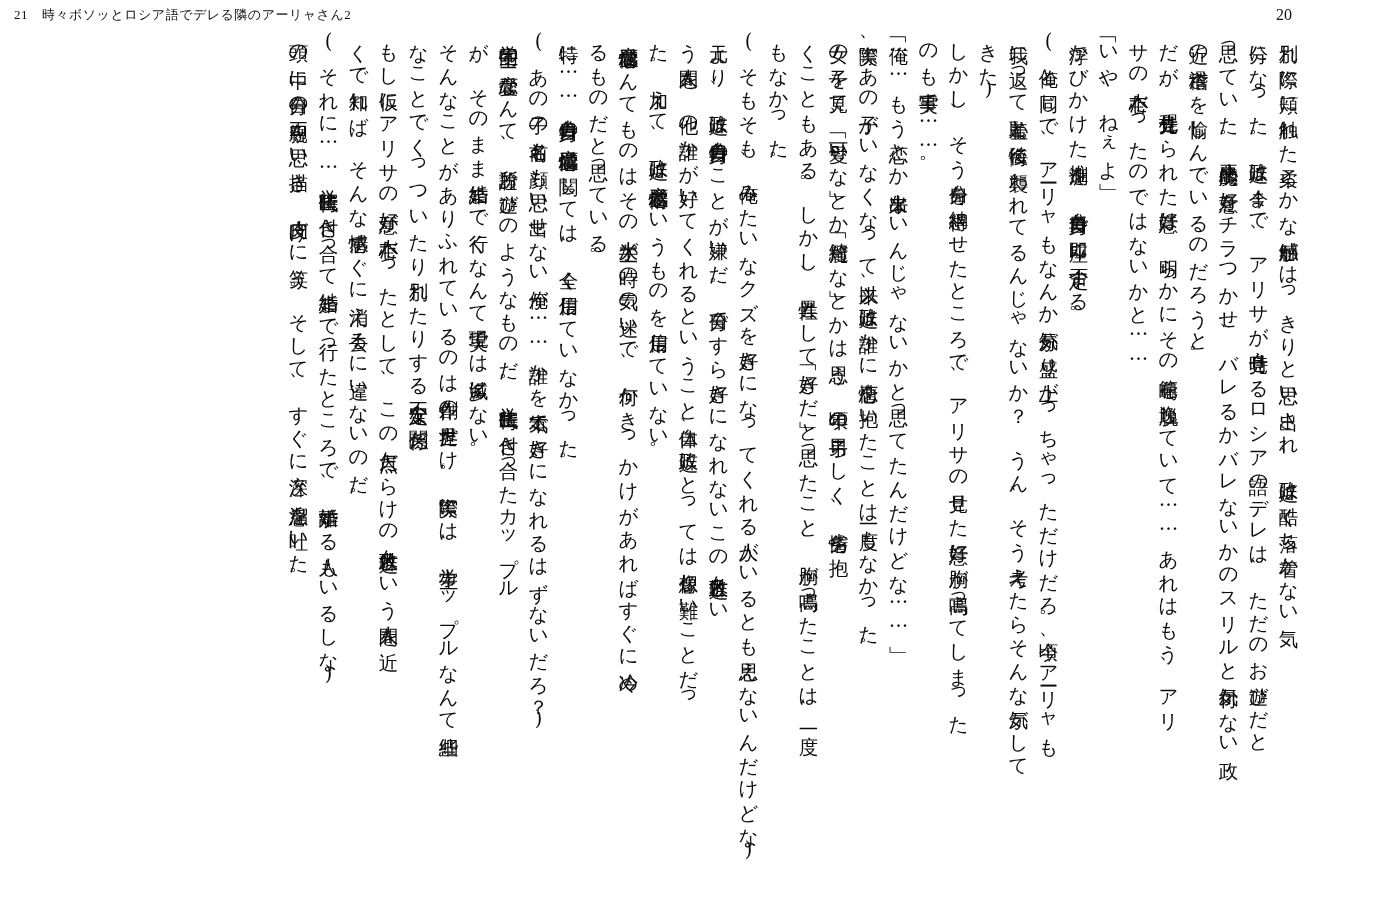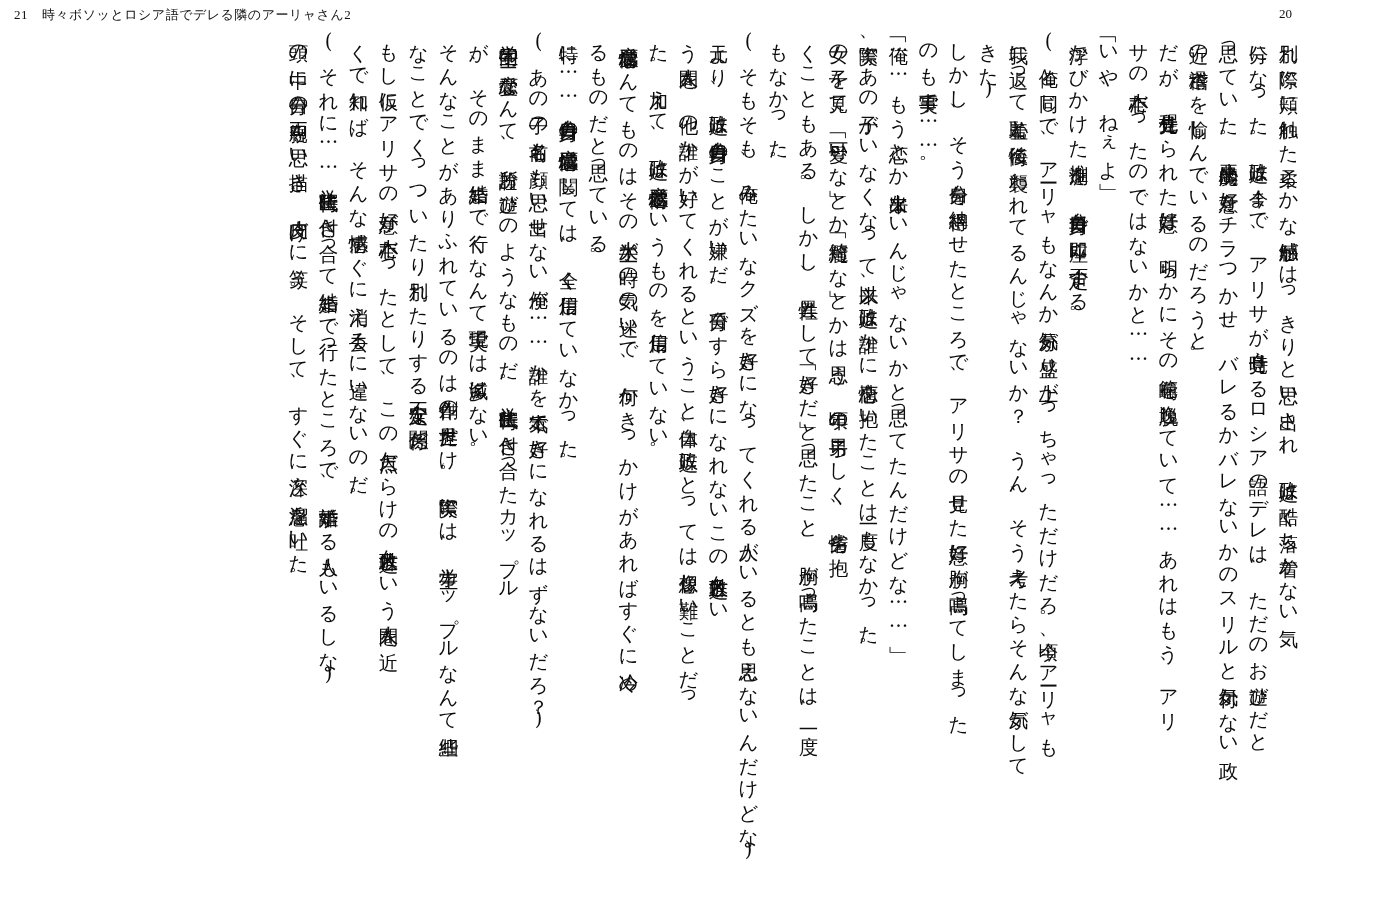--- a/index.html
+++ b/index.html
@@ -35,7 +35,7 @@
     position: absolute;
     top: 6px;
     right: 16px;
-    font-size: 13px;
+    font-size: 16px;
     color: #111;
   }
   

